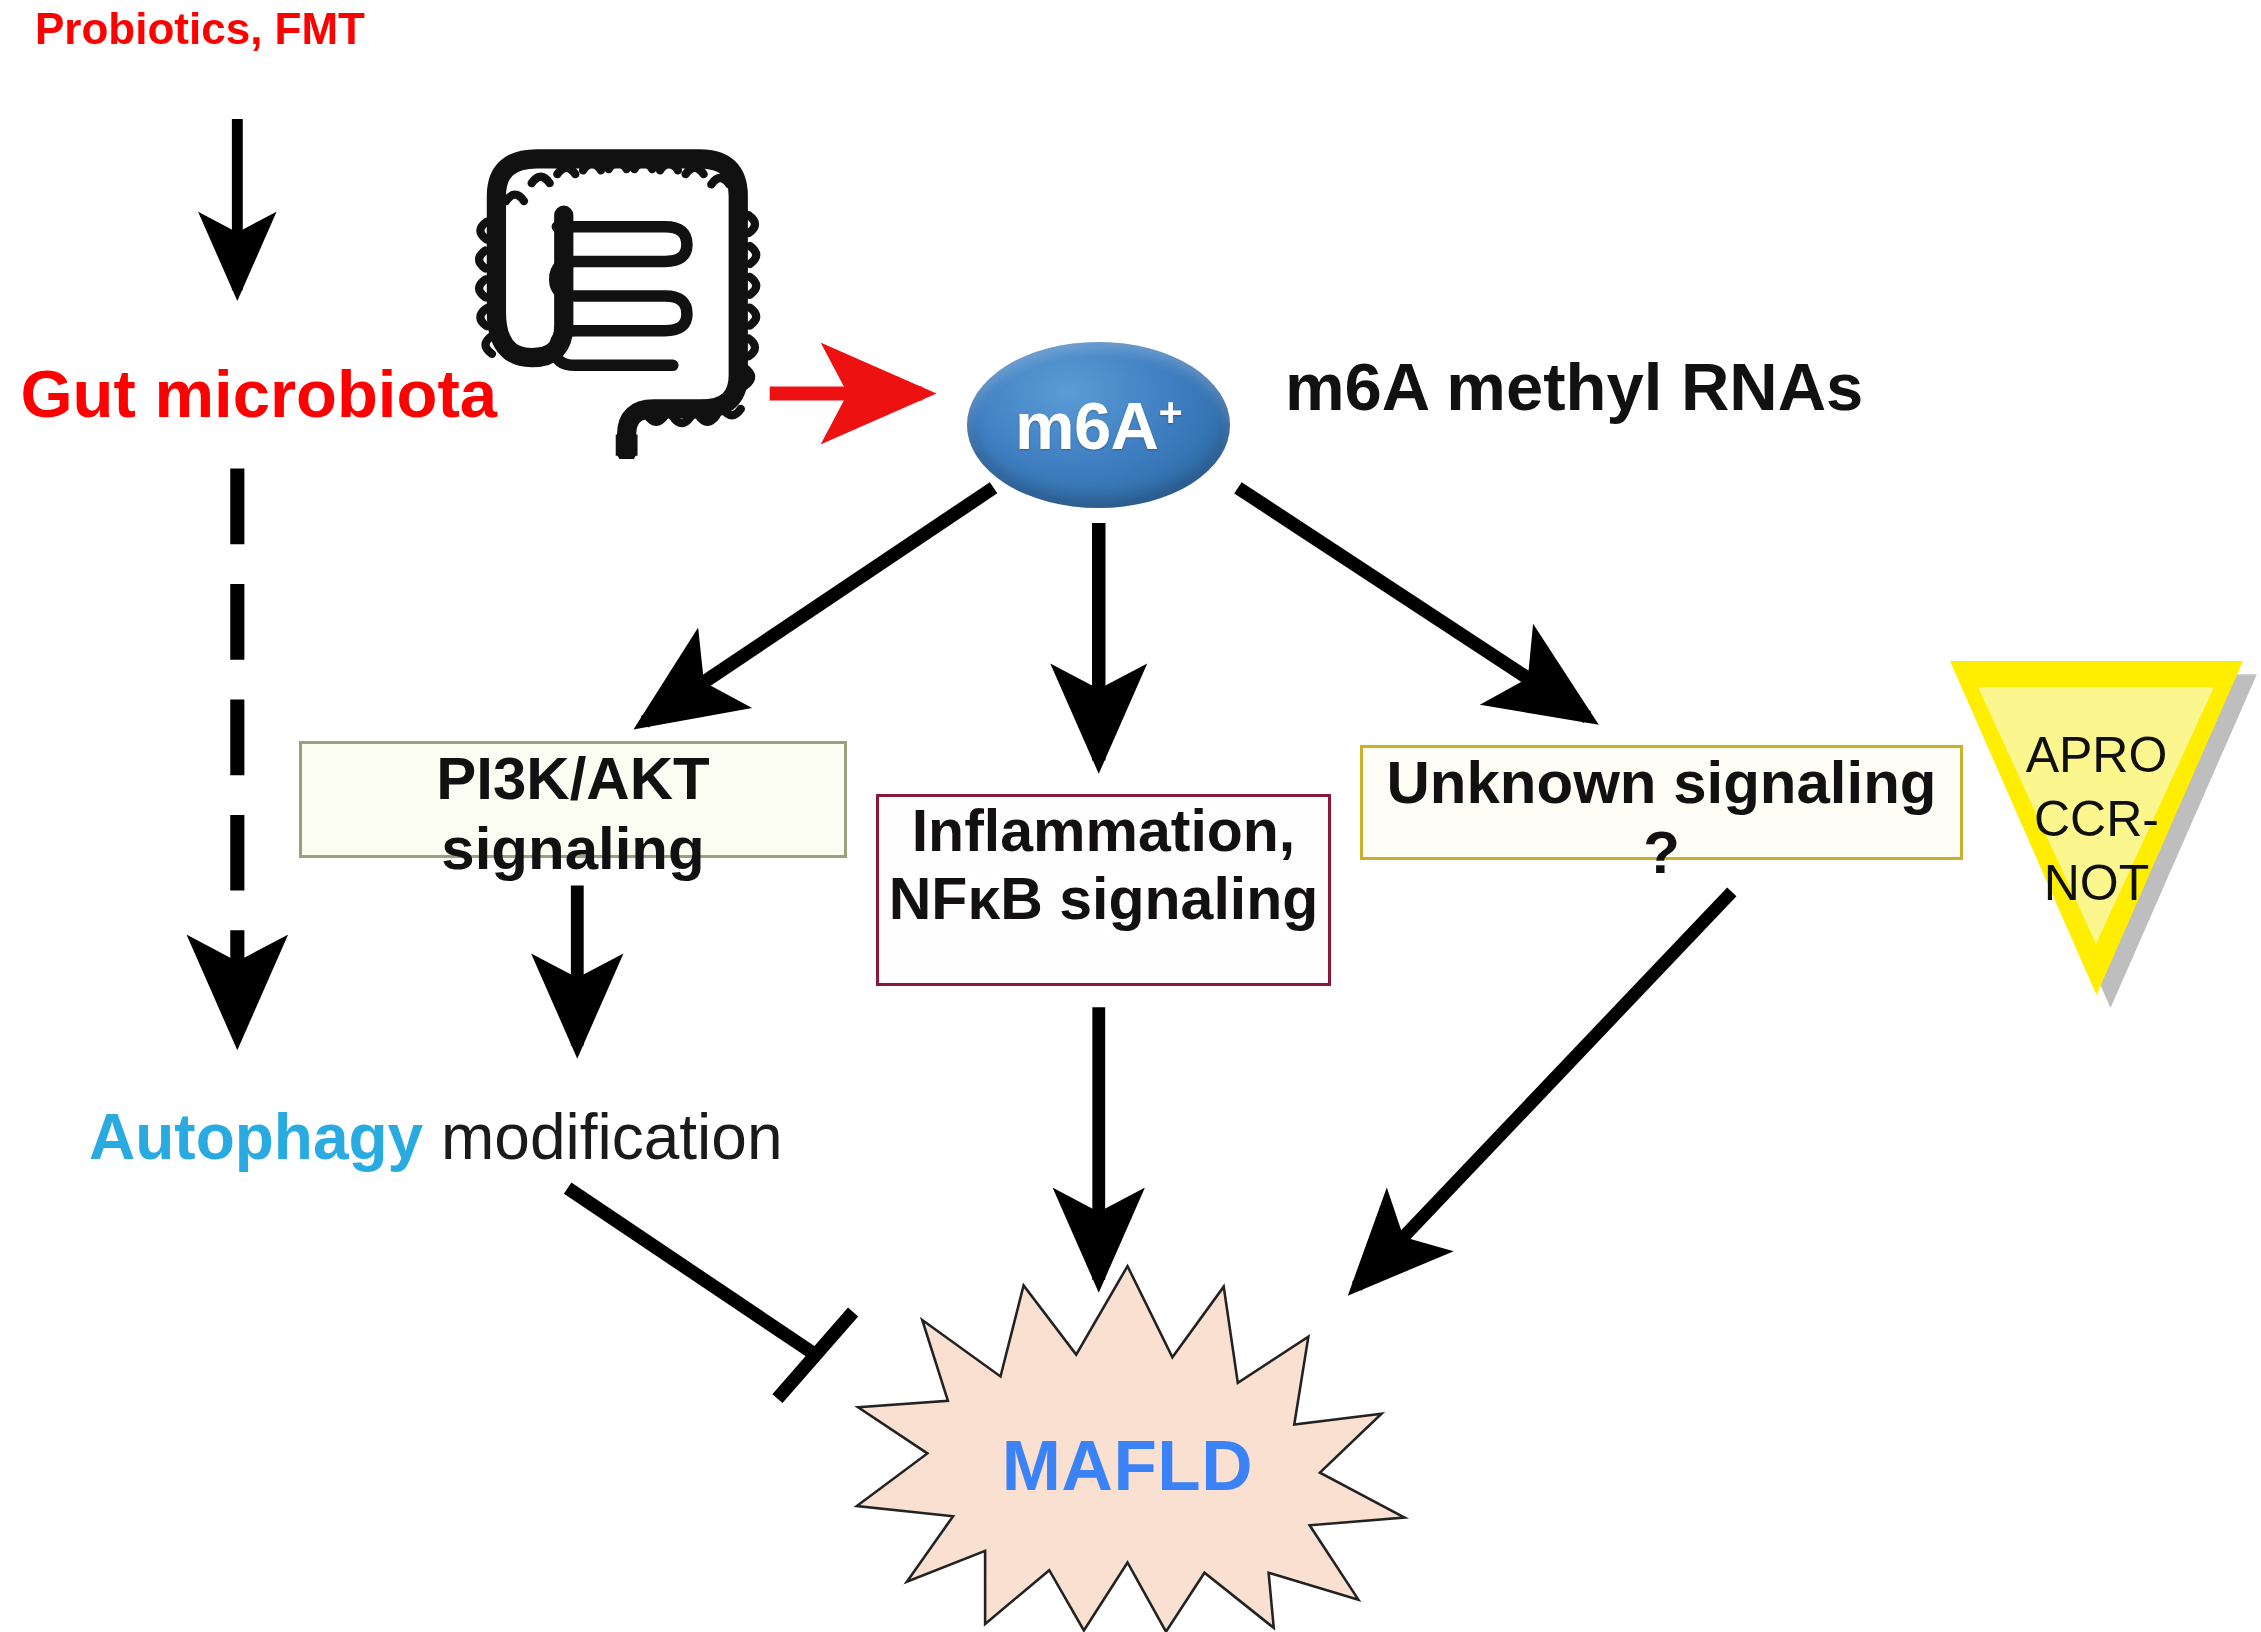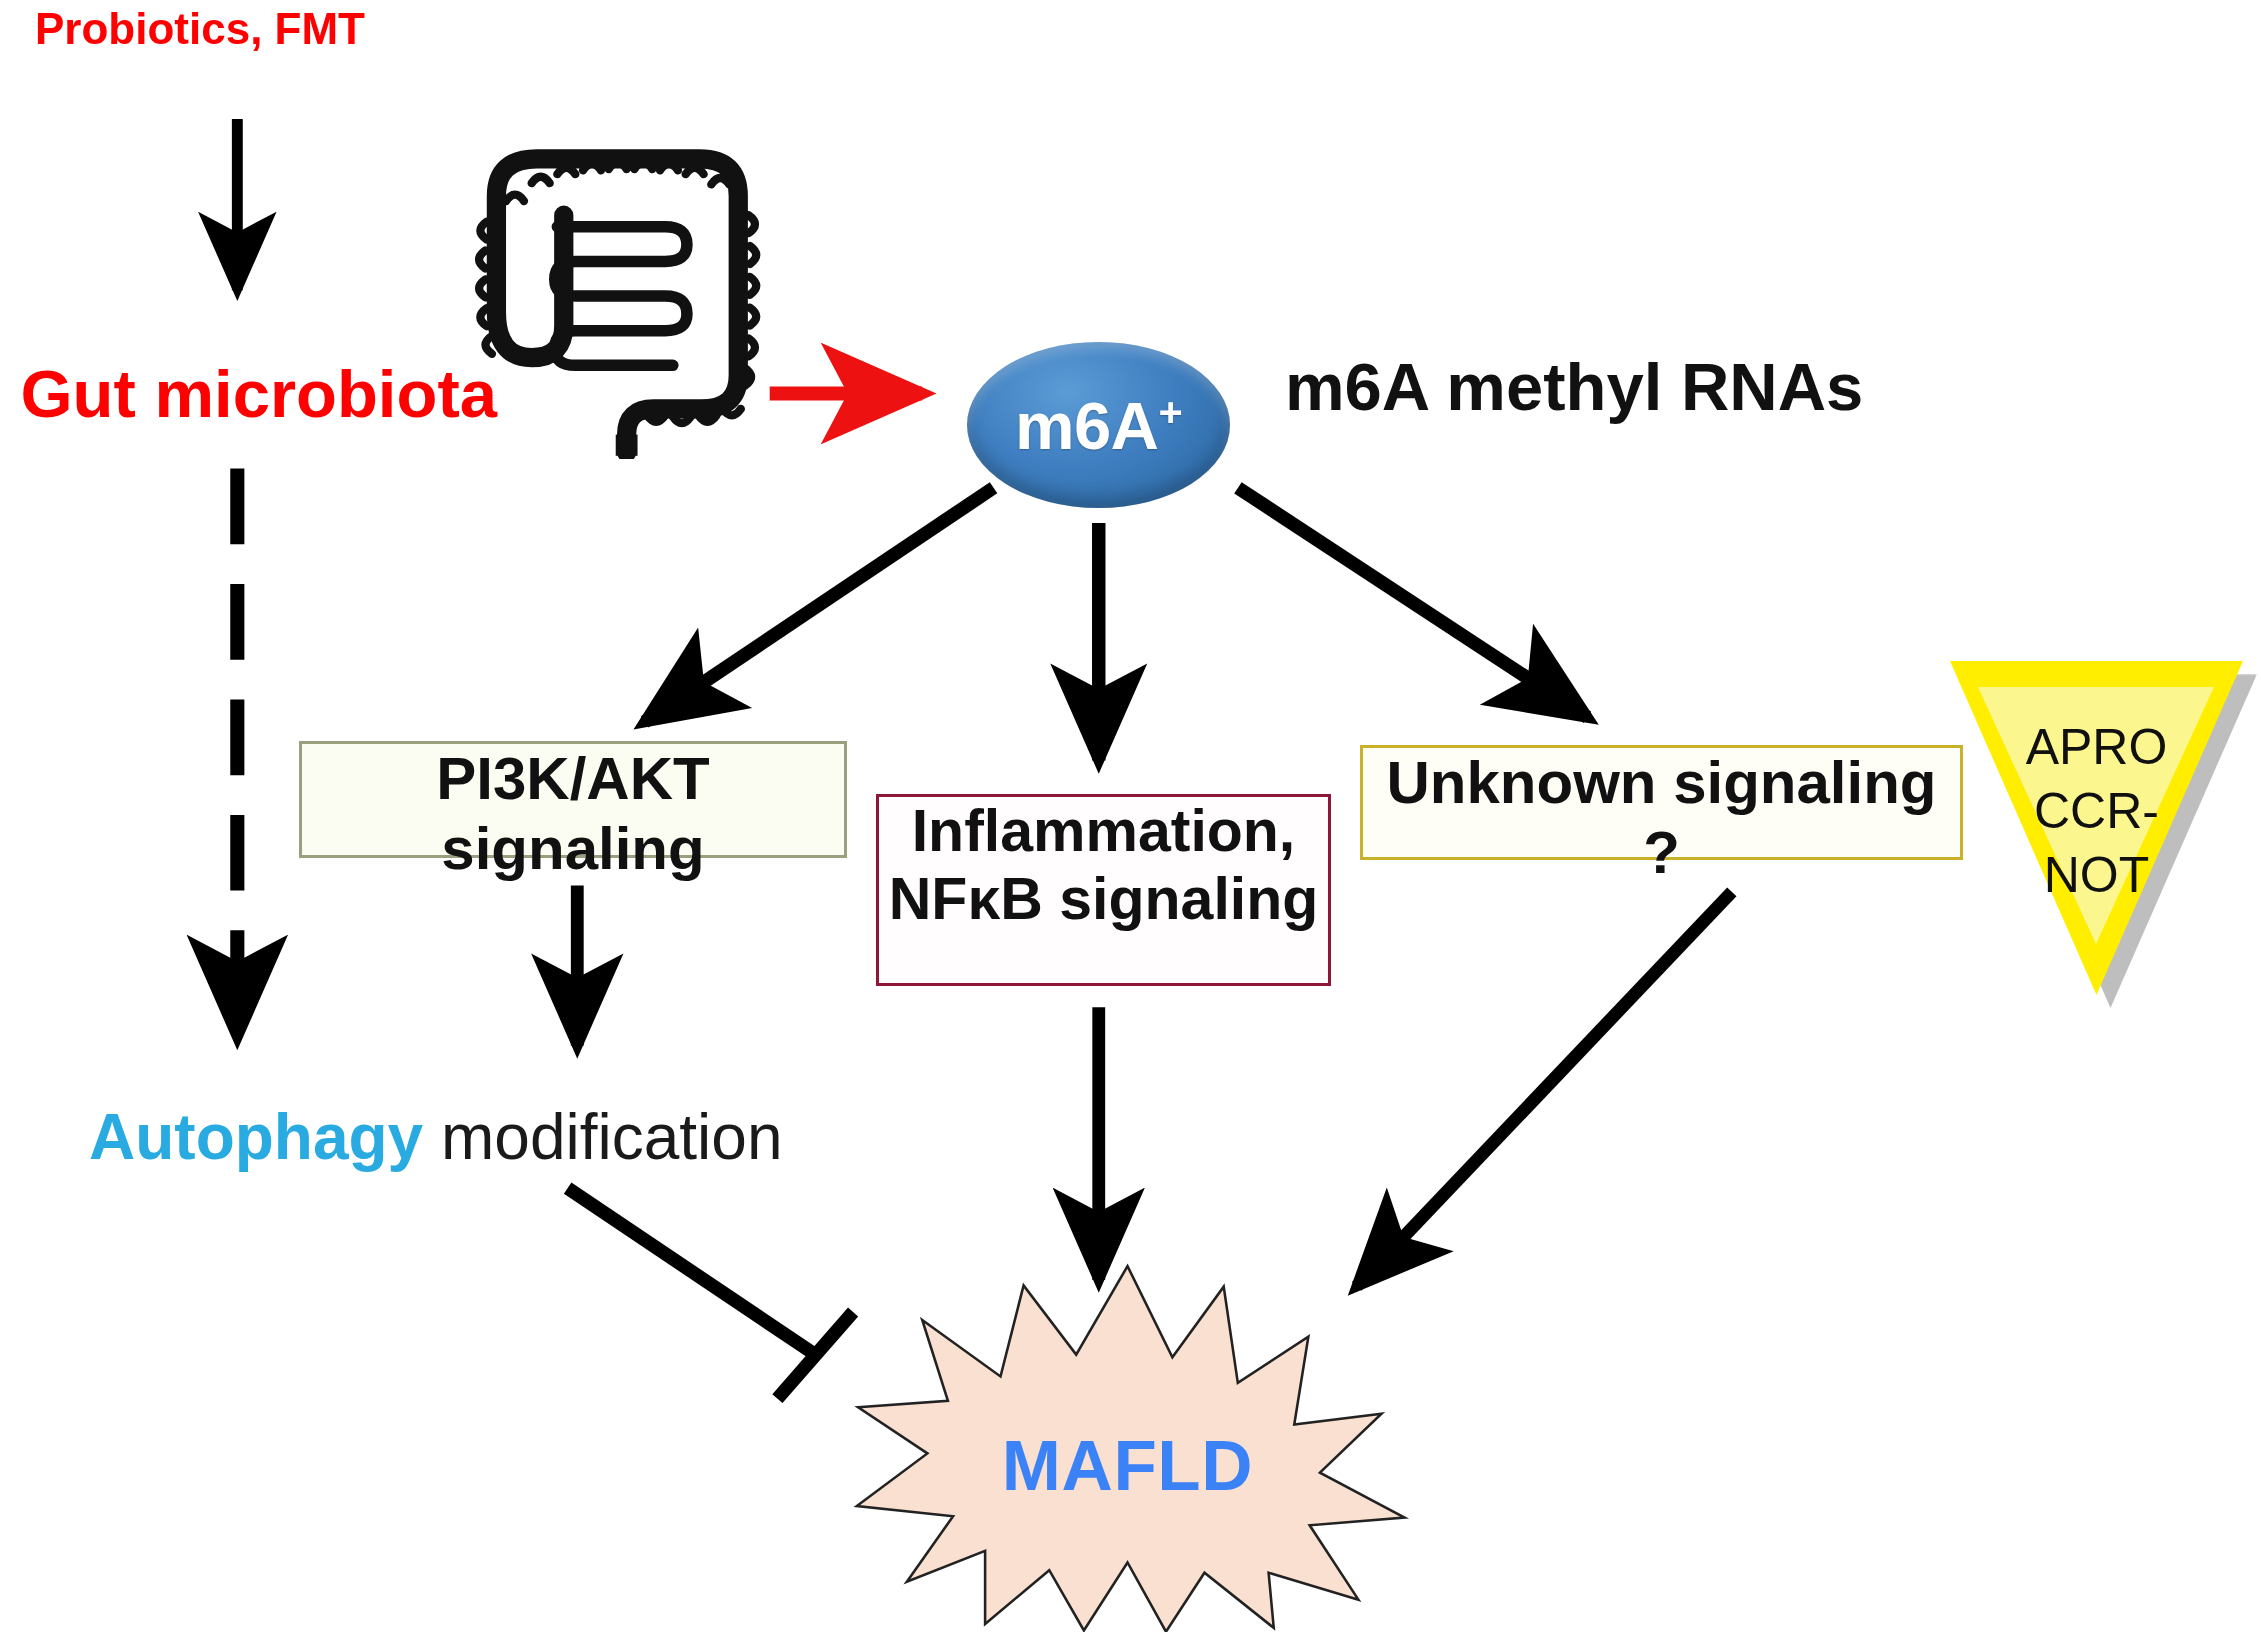--- a/index.html
+++ b/index.html
@@ -171,7 +171,7 @@
   }
   #apro-triangle .tri-text {
     position: absolute;
-    left: 0; top: 54px;
+    left: 0; top: 62px;
     width: 293px;
     text-align: center;
     font-size: 50px;

